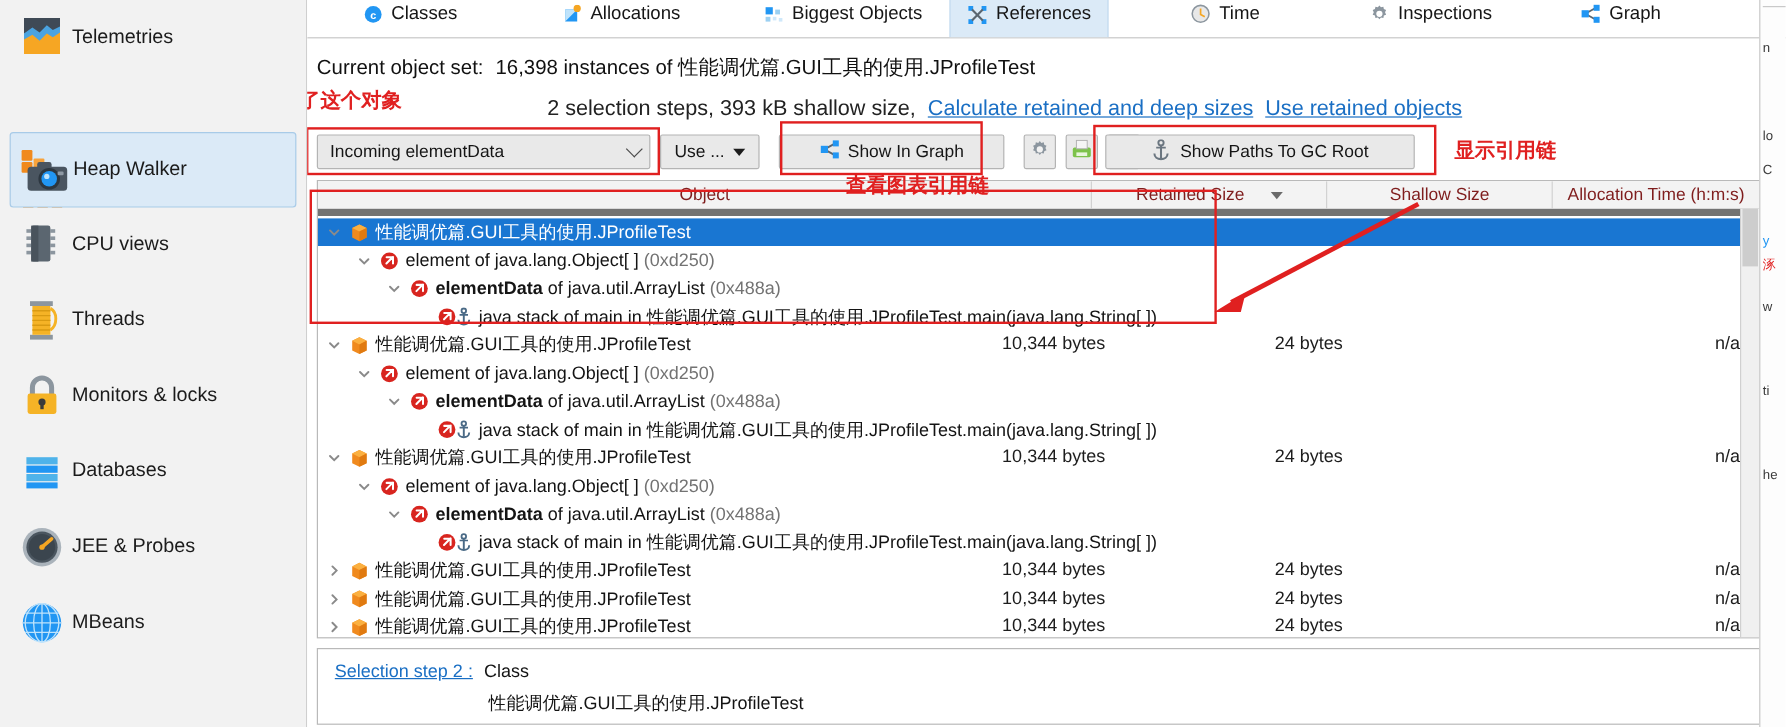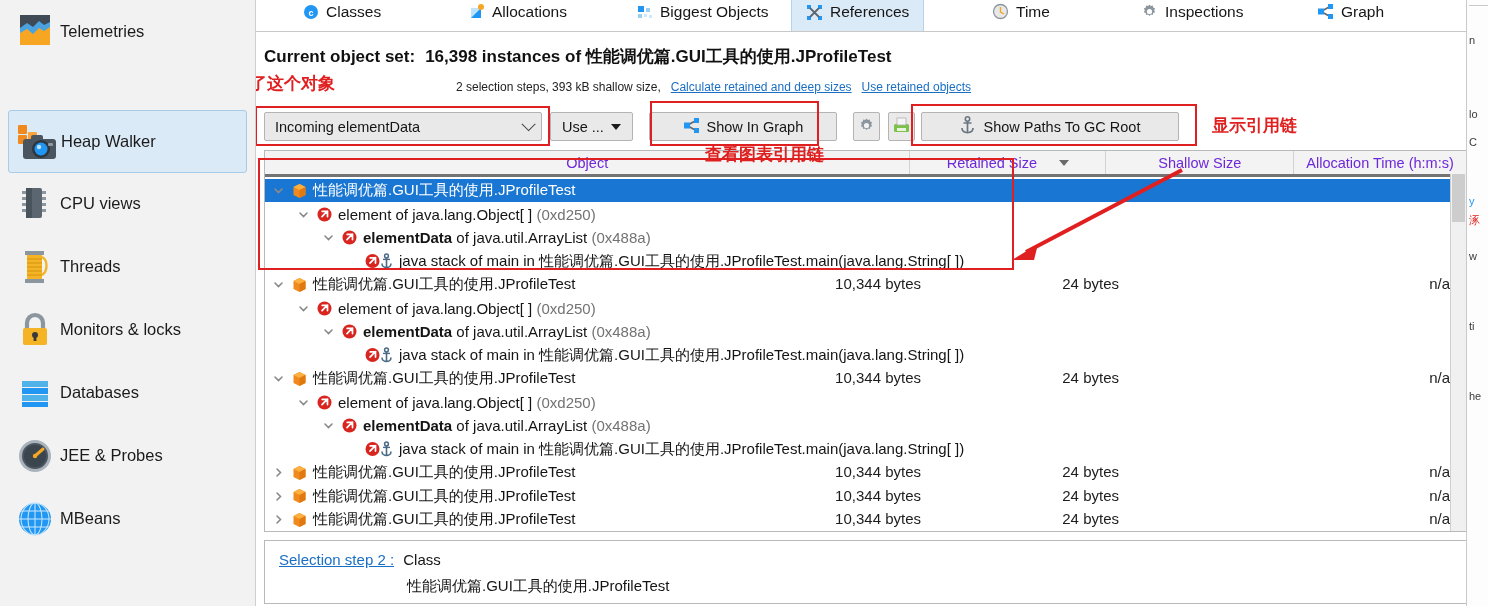--- a/index.html
+++ b/index.html
@@ -41,7 +41,7 @@
   .tab svg{display:block;flex:0 0 auto;}
 
   
-  .objset{position:absolute;left:8px;top:45px;font-size:17px;font-weight:700;color:#111;white-space:nowrap;}
+  .objset{position:absolute;left:8px;top:45px;font-size:17px;font-weight:400;color:#111;white-space:nowrap;}
   .objset .lead{margin-right:10px;}
   .subline{position:absolute;left:200px;top:80px;font-size:12px;color:#222;white-space:nowrap;}
   .lnk{color:#1a6fc4;text-decoration:underline;cursor:pointer;}

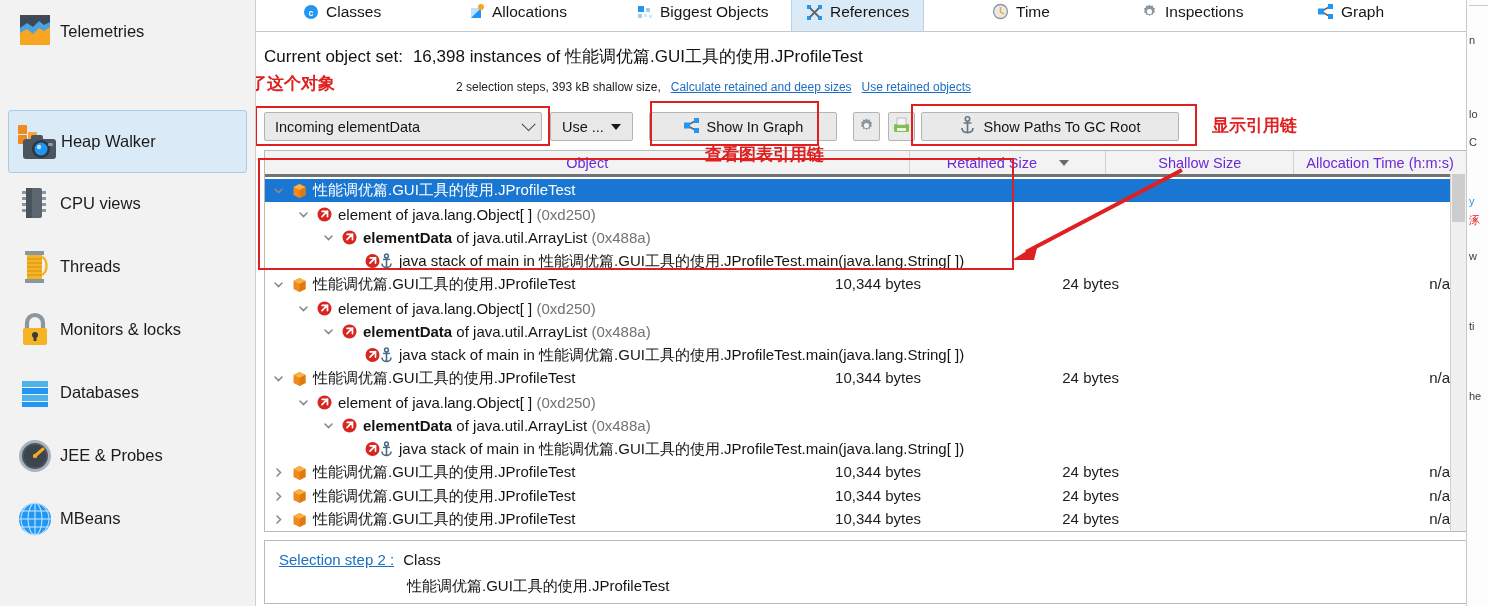--- a/index.html
+++ b/index.html
@@ -43,7 +43,7 @@
   
   .objset{position:absolute;left:8px;top:45px;font-size:17px;font-weight:400;color:#111;white-space:nowrap;}
   .objset .lead{margin-right:10px;}
-  .subline{position:absolute;left:200px;top:80px;font-size:12px;color:#222;white-space:nowrap;}
+  .subline{position:absolute;left:200px;top:80px;font-size:18px;color:#222;white-space:nowrap;}
   .lnk{color:#1a6fc4;text-decoration:underline;cursor:pointer;}
   .subline .lnk{margin-left:10px;}
 

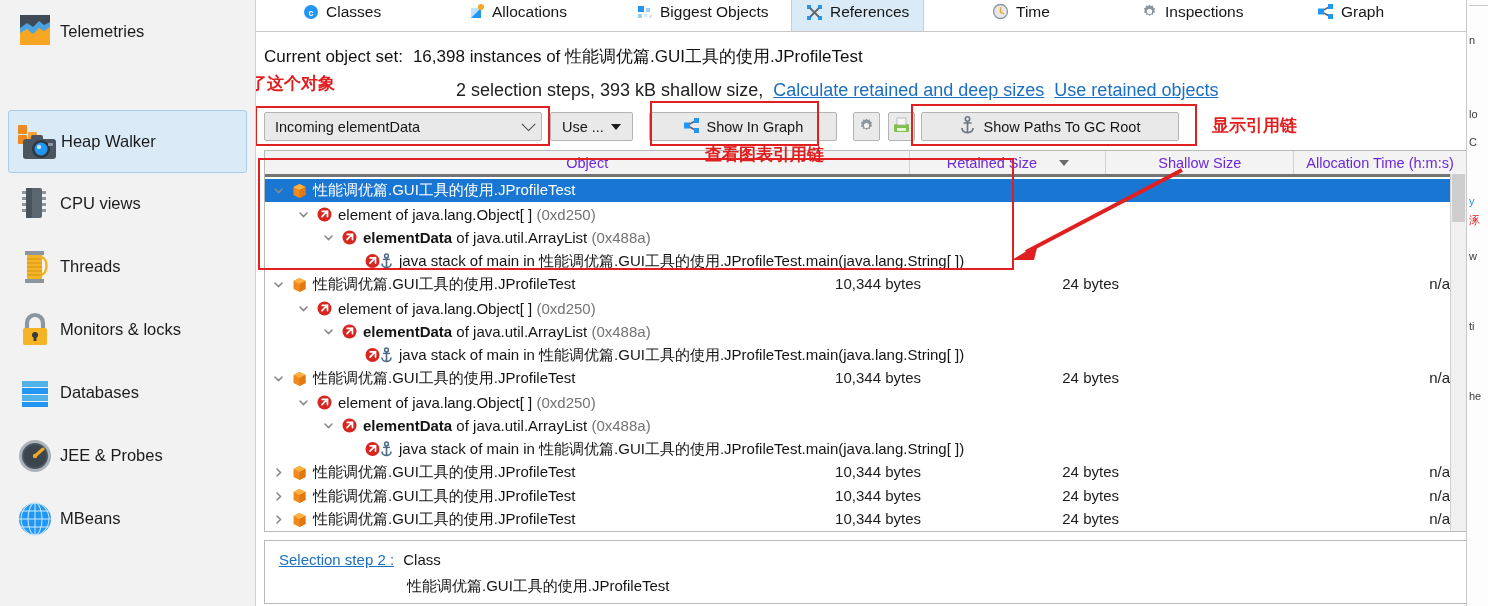--- a/index.html
+++ b/index.html
@@ -71,7 +71,7 @@
     position:absolute;left:8px;top:150px;width:1203px;height:382px;
     box-sizing:border-box;border:1px solid #b9b9b9;background:#fff;overflow:hidden;
   }
-  .thead{display:flex;height:23px;background:#f3f3f3;border-bottom:3px solid #737373;font-size:14.5px;color:#6d28d9;}
+  .thead{display:flex;height:23px;background:#f3f3f3;border-bottom:6px solid #737373;font-size:14.5px;color:#7f1d1d;}
   .th{display:flex;align-items:center;justify-content:center;box-sizing:border-box;border-right:1px solid #d2d2d2;height:23px;position:relative;}
   .th.obj{width:646px;}
   .th.ret{width:196px;gap:22px;}

